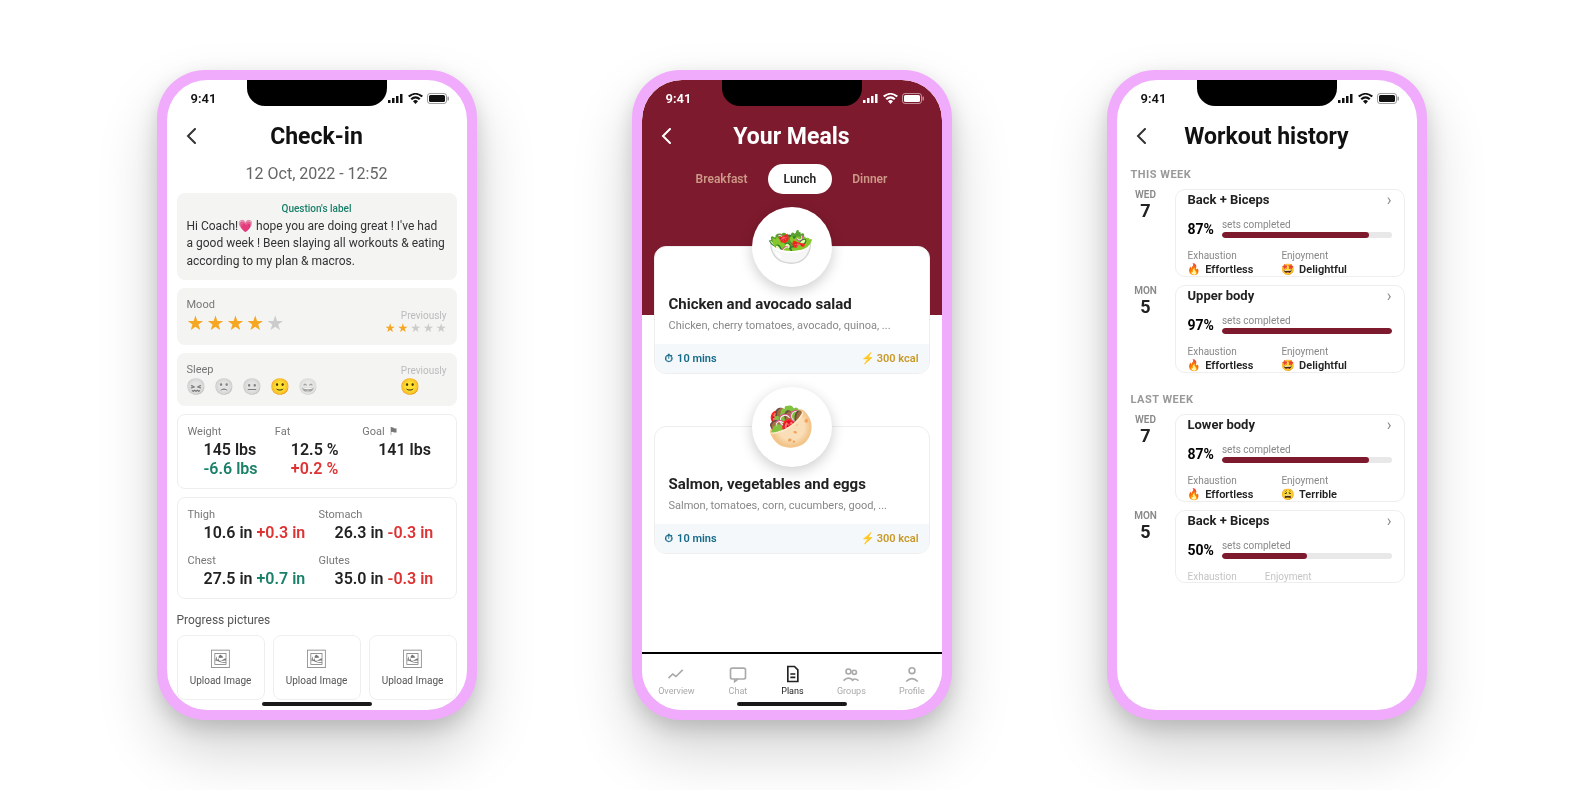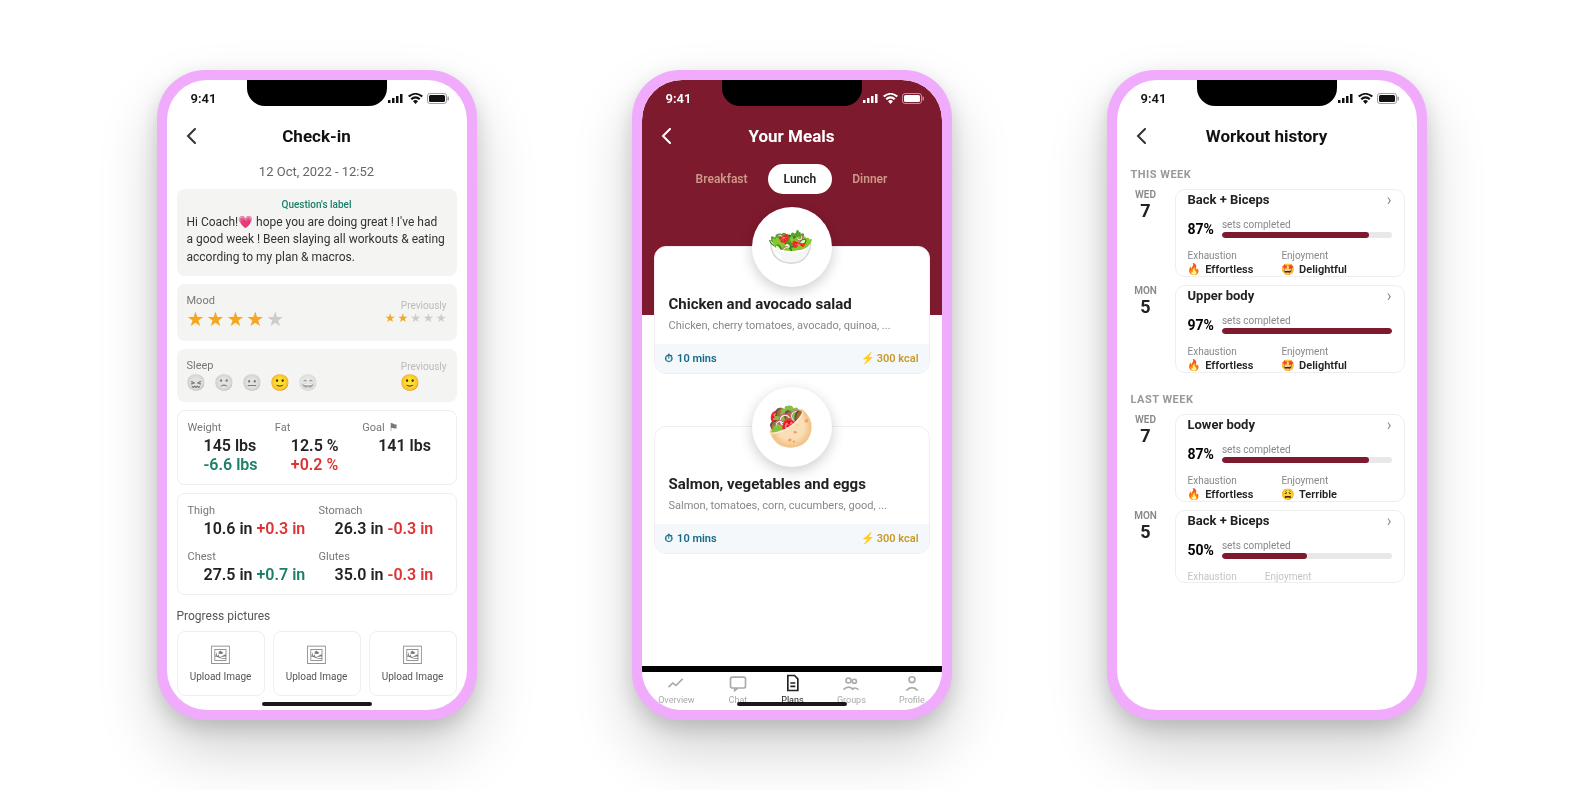--- a/index.html
+++ b/index.html
@@ -71,7 +71,7 @@
     width: 24px; height: 24px; display:flex; align-items:center; justify-content:center;
     cursor:pointer;
   }
-  .header .title { font-weight: 700; font-size: 17px; }
+  .header .title { font-weight: 700; font-size: 23px; }
 
   
   .content1 { padding: 0 10px; }

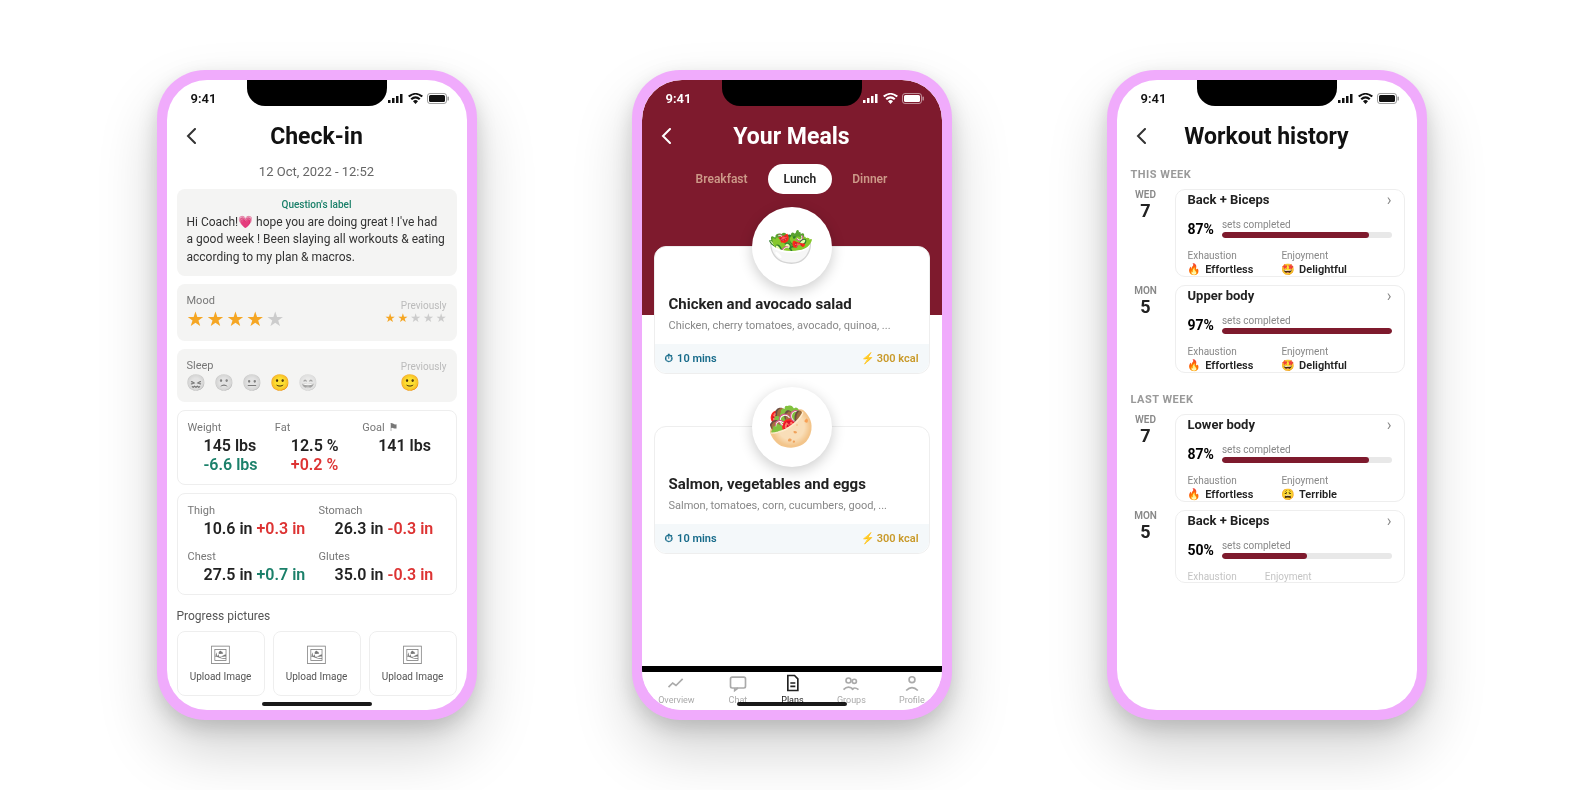--- a/index.html
+++ b/index.html
@@ -75,7 +75,7 @@
 
   
   .content1 { padding: 0 10px; }
-  .timestamp { text-align:center; font-size:13px; color:#666; padding: 8px 0 10px; }
+  .timestamp { text-align:center; font-size:16px; color:#666; padding: 8px 0 10px; }
   .card {
     background:#f4f4f3;
     border-radius:8px;

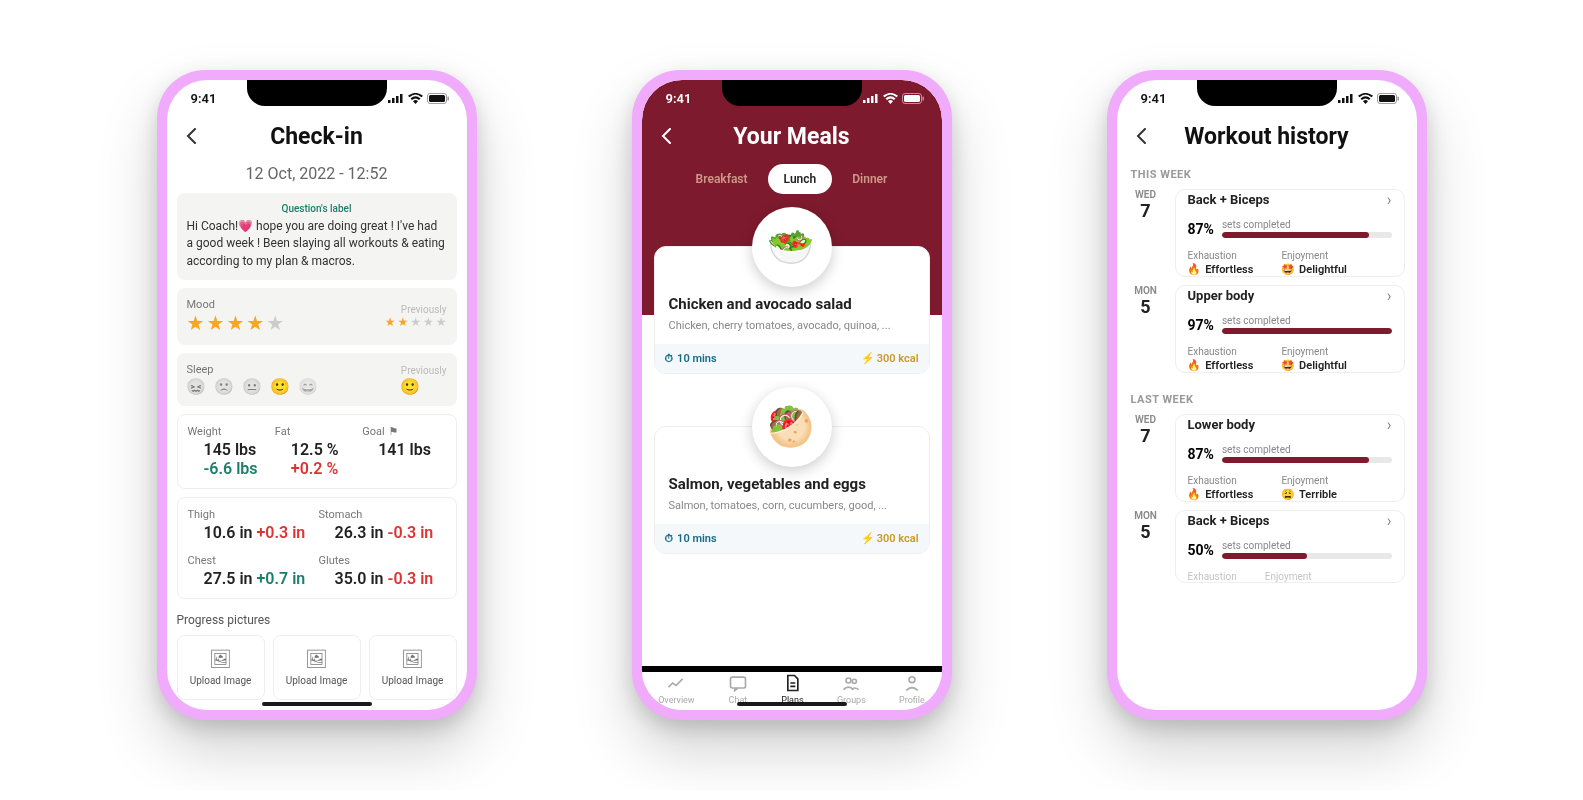--- a/index.html
+++ b/index.html
@@ -210,7 +210,7 @@
       </div>
 
       <div class="card">
-        <div style="display:flex;justify-content:space-between;align-items:center;">
+        <div style="display:flex;justify-content:space-between;align-items:flex-end;">
           <div>
             <div class="metric-lbl">Mood</div>
             <div class="stars">

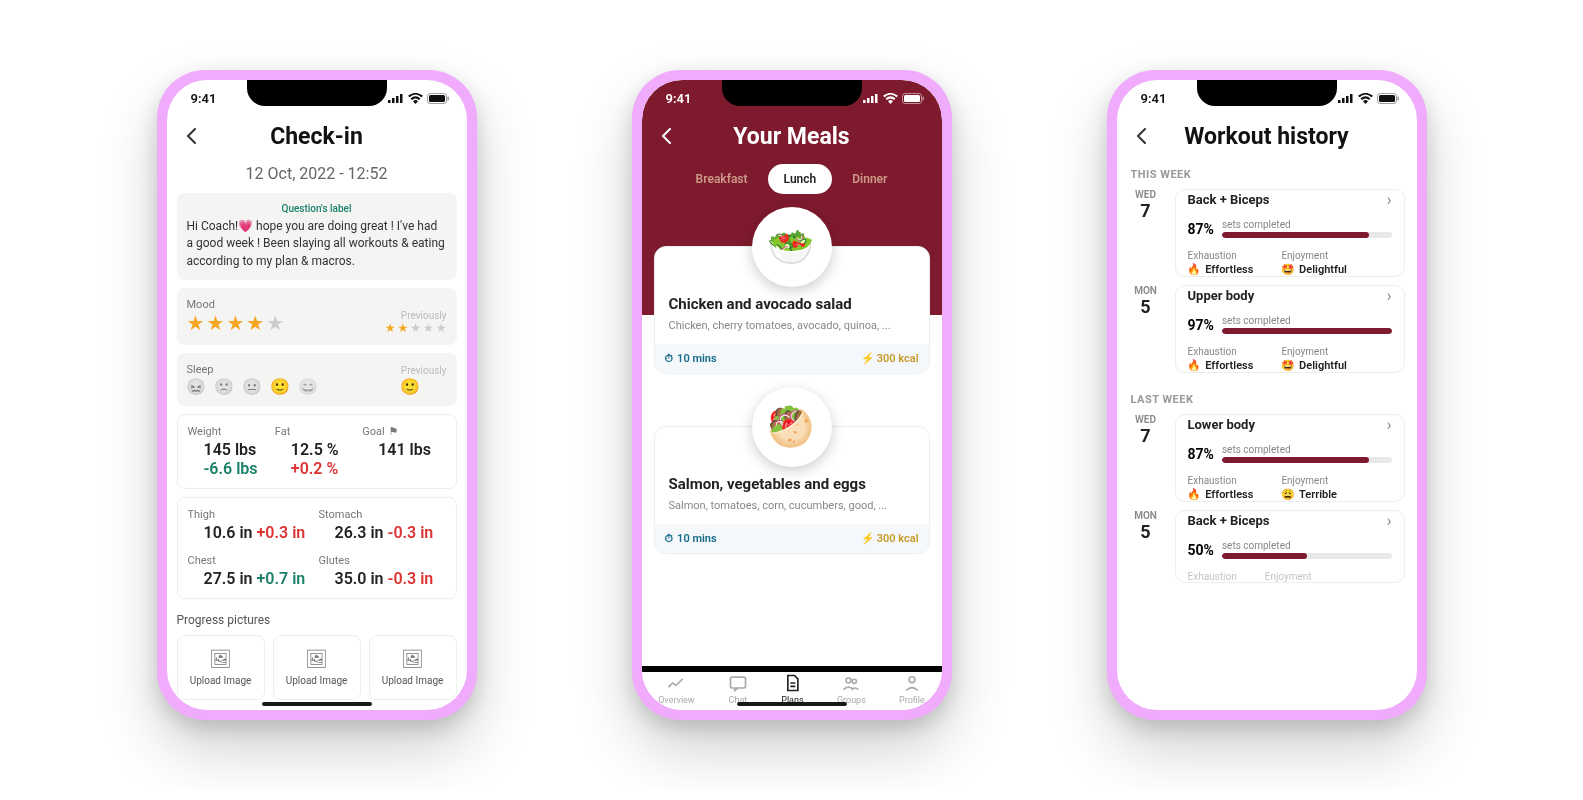--- a/index.html
+++ b/index.html
@@ -133,7 +133,7 @@
   .meal-meta .kcal { color:#c99a2a; display:flex; align-items:center; gap:2px;}
   .tabbar {
     position:absolute; bottom:0; left:0; right:0;
-    height:44px; background:#fff; border-top:6px solid #000000;
+    height:58px; background:#fff; border-top:2px solid #000000;
     display:flex; justify-content:space-around; align-items:center;
     padding-bottom:4px;
   }

